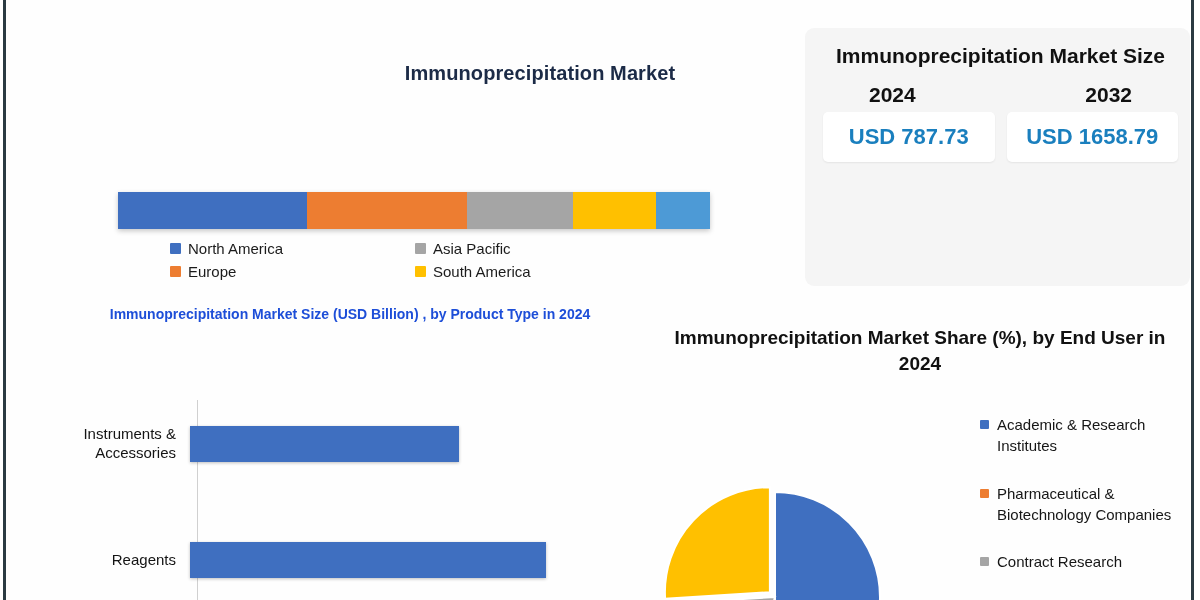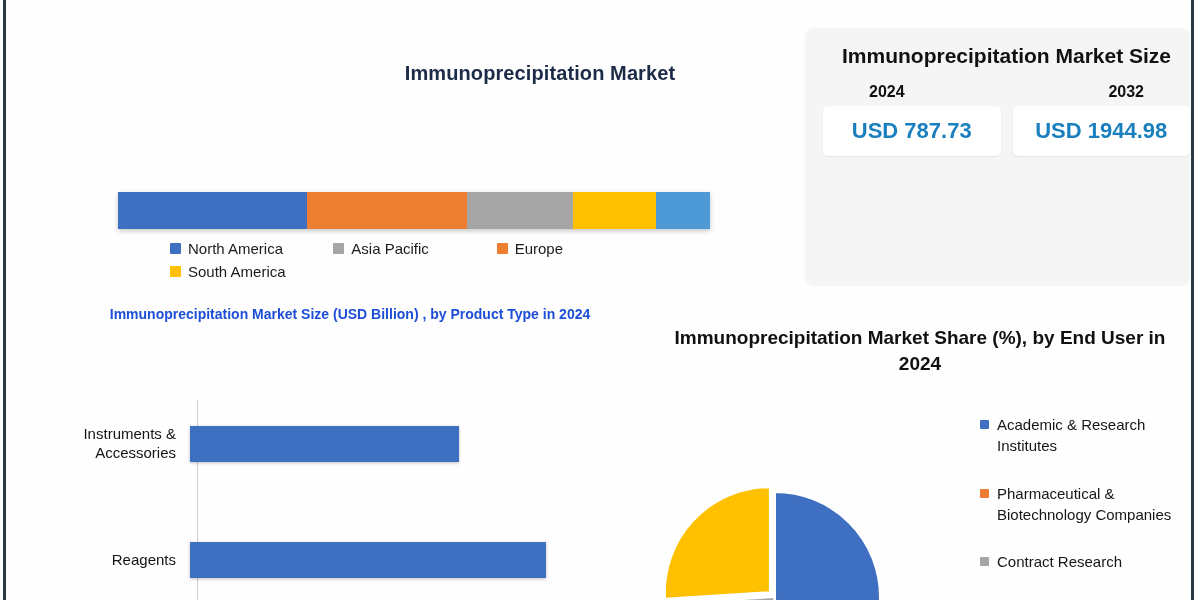--- a/index.html
+++ b/index.html
@@ -108,7 +108,7 @@
     height: 258px;
     background: #f5f5f5;
     border-radius: 9px;
-    padding: 14px 0 0 18px;
+    padding: 14px 12px 0 18px;
   }
   #market-card-title {
     text-align: center;

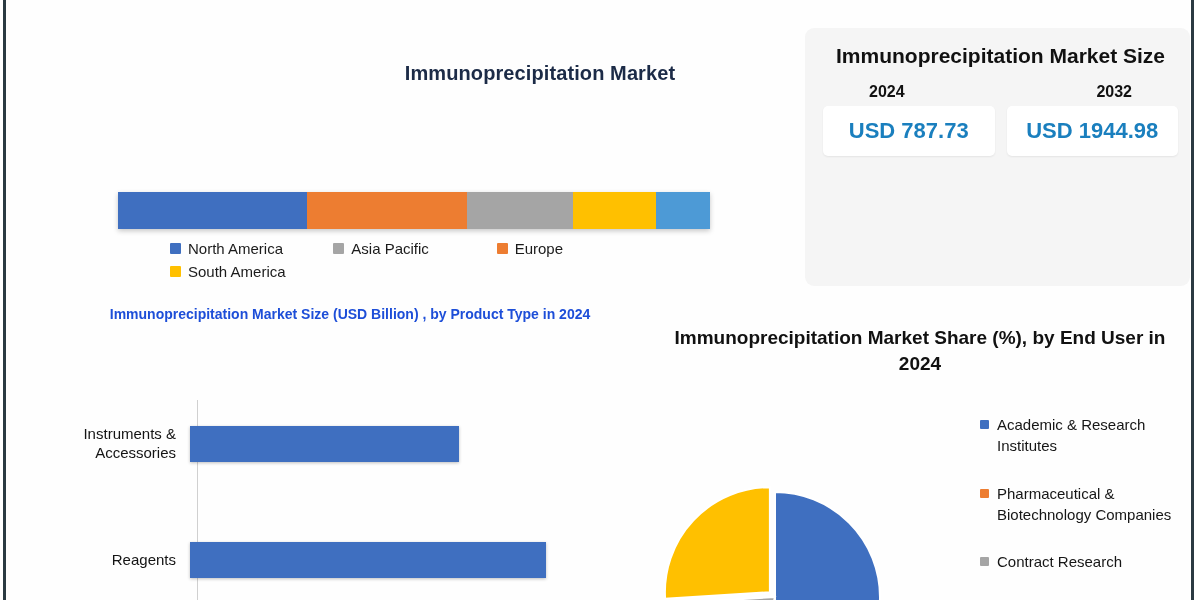--- a/index.html
+++ b/index.html
@@ -124,7 +124,7 @@
     margin-top: 13px;
   }
   .year-label {
-    font-size: 16px;
+    font-size: 21px;
     font-weight: bold;
     color: #111;
   }

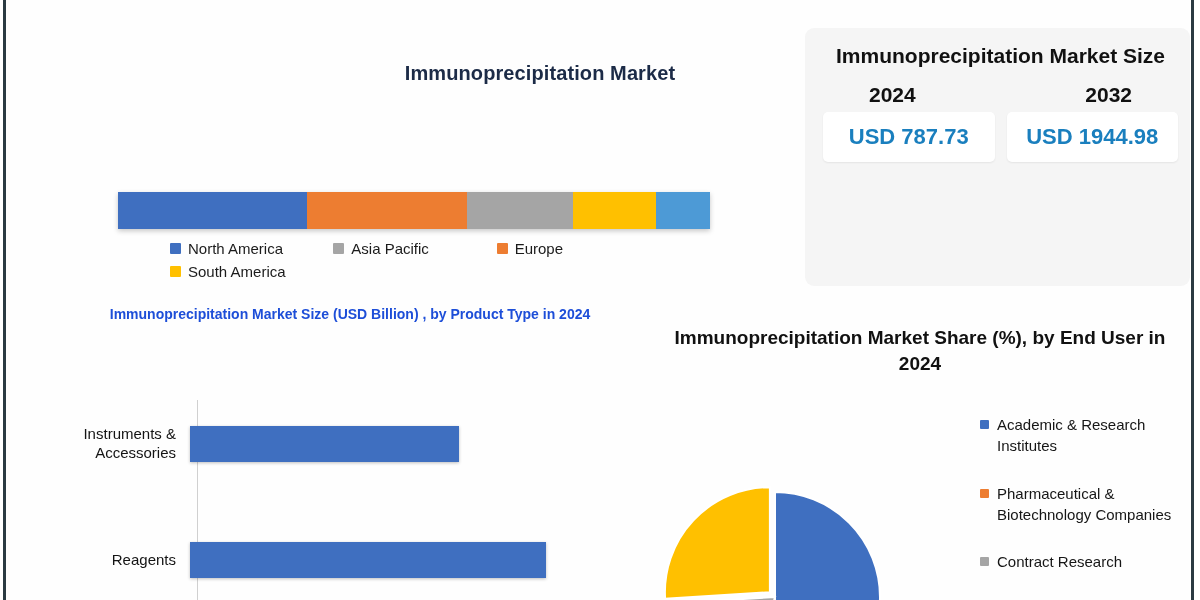--- a/index.html
+++ b/index.html
@@ -303,7 +303,7 @@
 
     <div id="market-values">
       <div class="value-box" style="color: rgb(26, 127, 190);">USD 787.73</div>
-      <div class="value-box" style="color: rgb(26, 127, 190);">USD 1944.98</div>
+      <div class="value-box" style="color: rgb(26, 127, 190);">USD 1658.79</div>
     </div>
 
   </div>

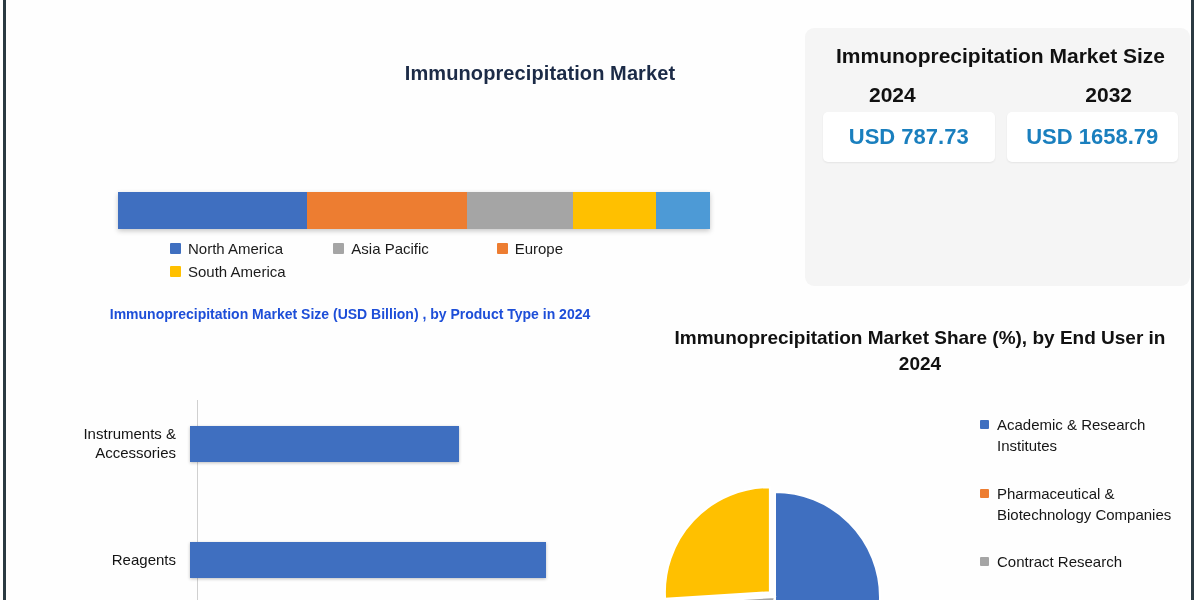--- a/index.html
+++ b/index.html
@@ -88,7 +88,7 @@
     top: 240px;
     width: 480px;
     display: grid;
-    grid-template-columns: 1fr 1fr 1fr;
+    grid-template-columns: 1fr 1fr;
     row-gap: 6px;
     column-gap: 10px;
   }

